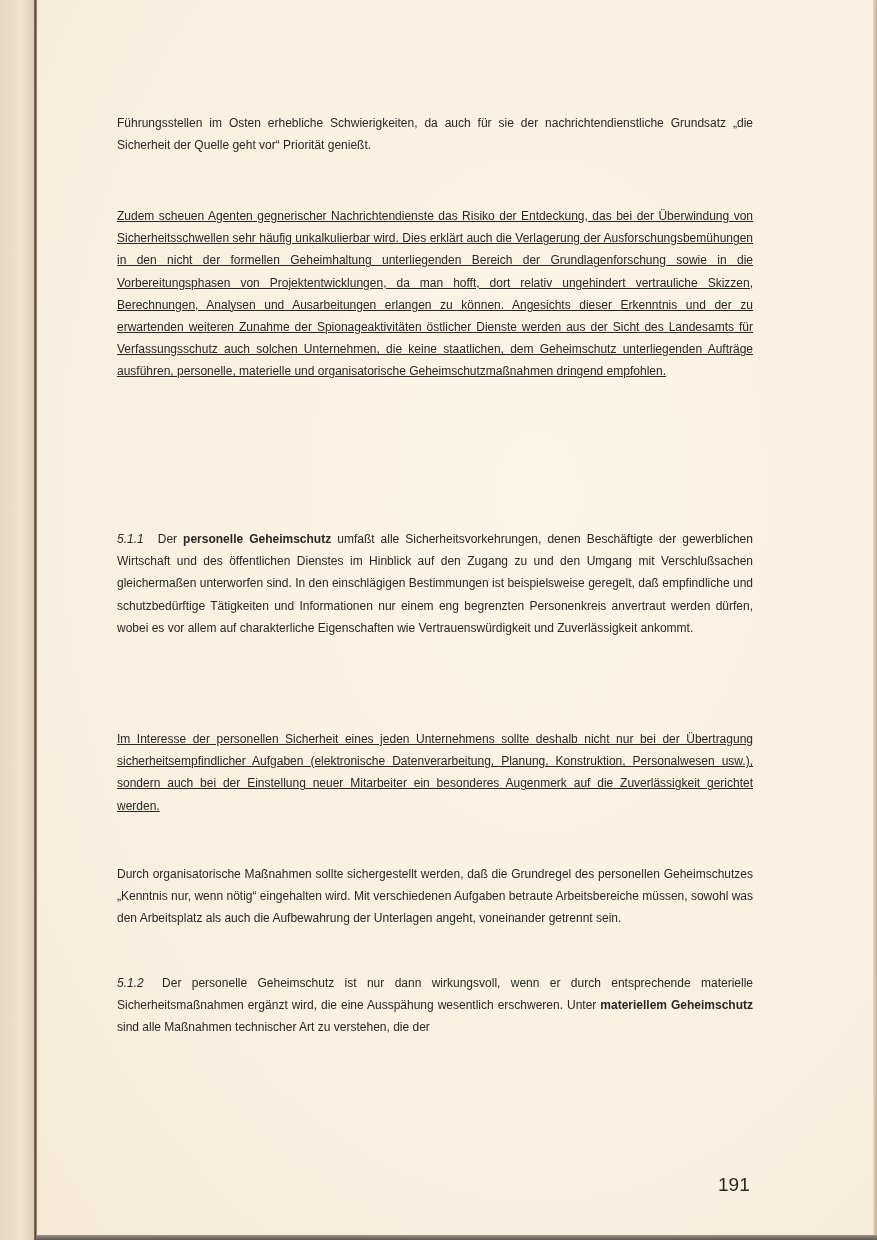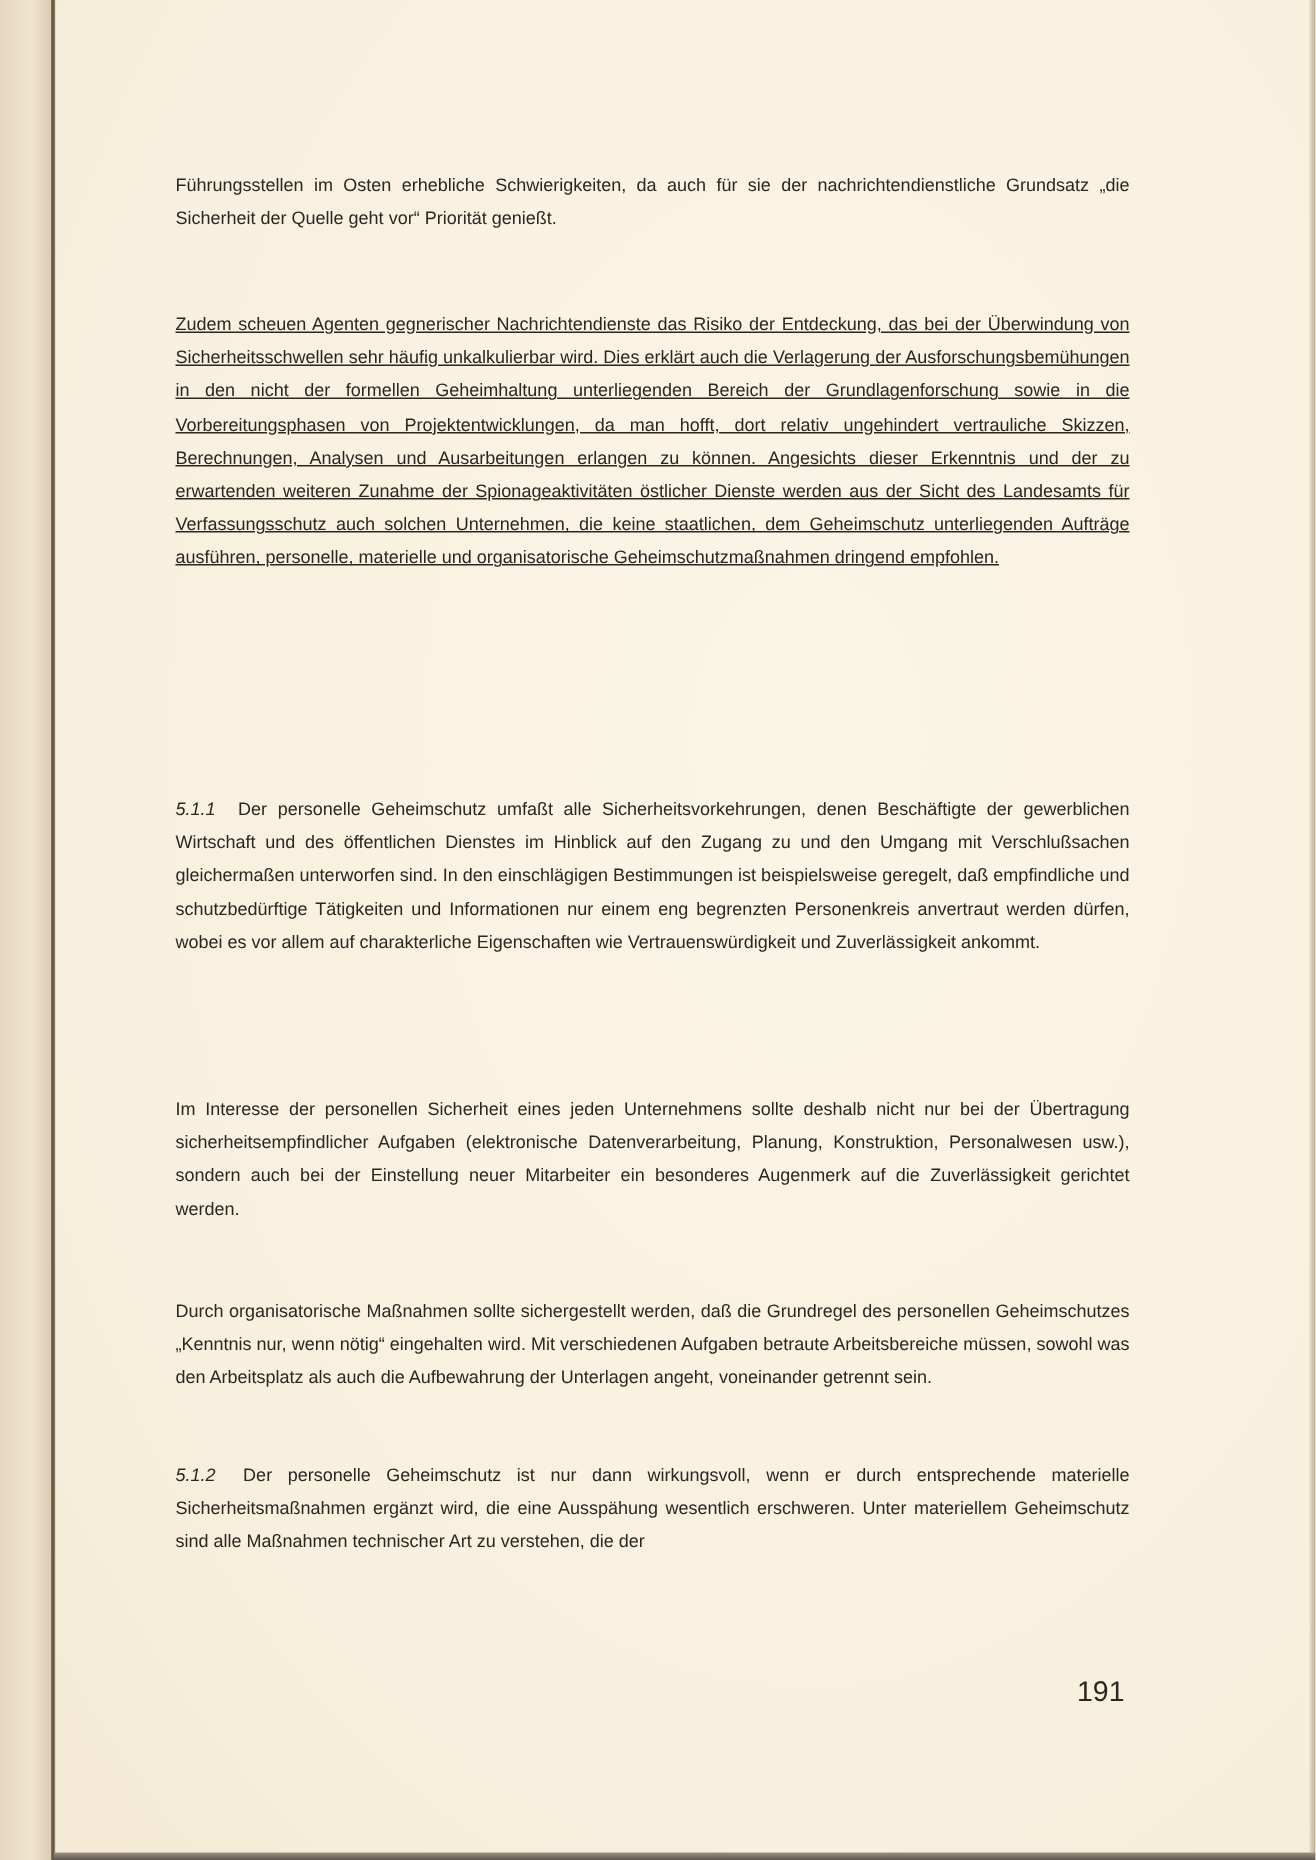--- a/index.html
+++ b/index.html
@@ -36,7 +36,7 @@
   }
   .text-block p { margin:0; }
   .sec-num { font-style:italic; margin-right:8px; }
-  b { font-weight:normal; }
+  b { font-weight:bold; }
   .page-number {
     position:absolute; left:718px; top:1118px; font-size:19px;
   }

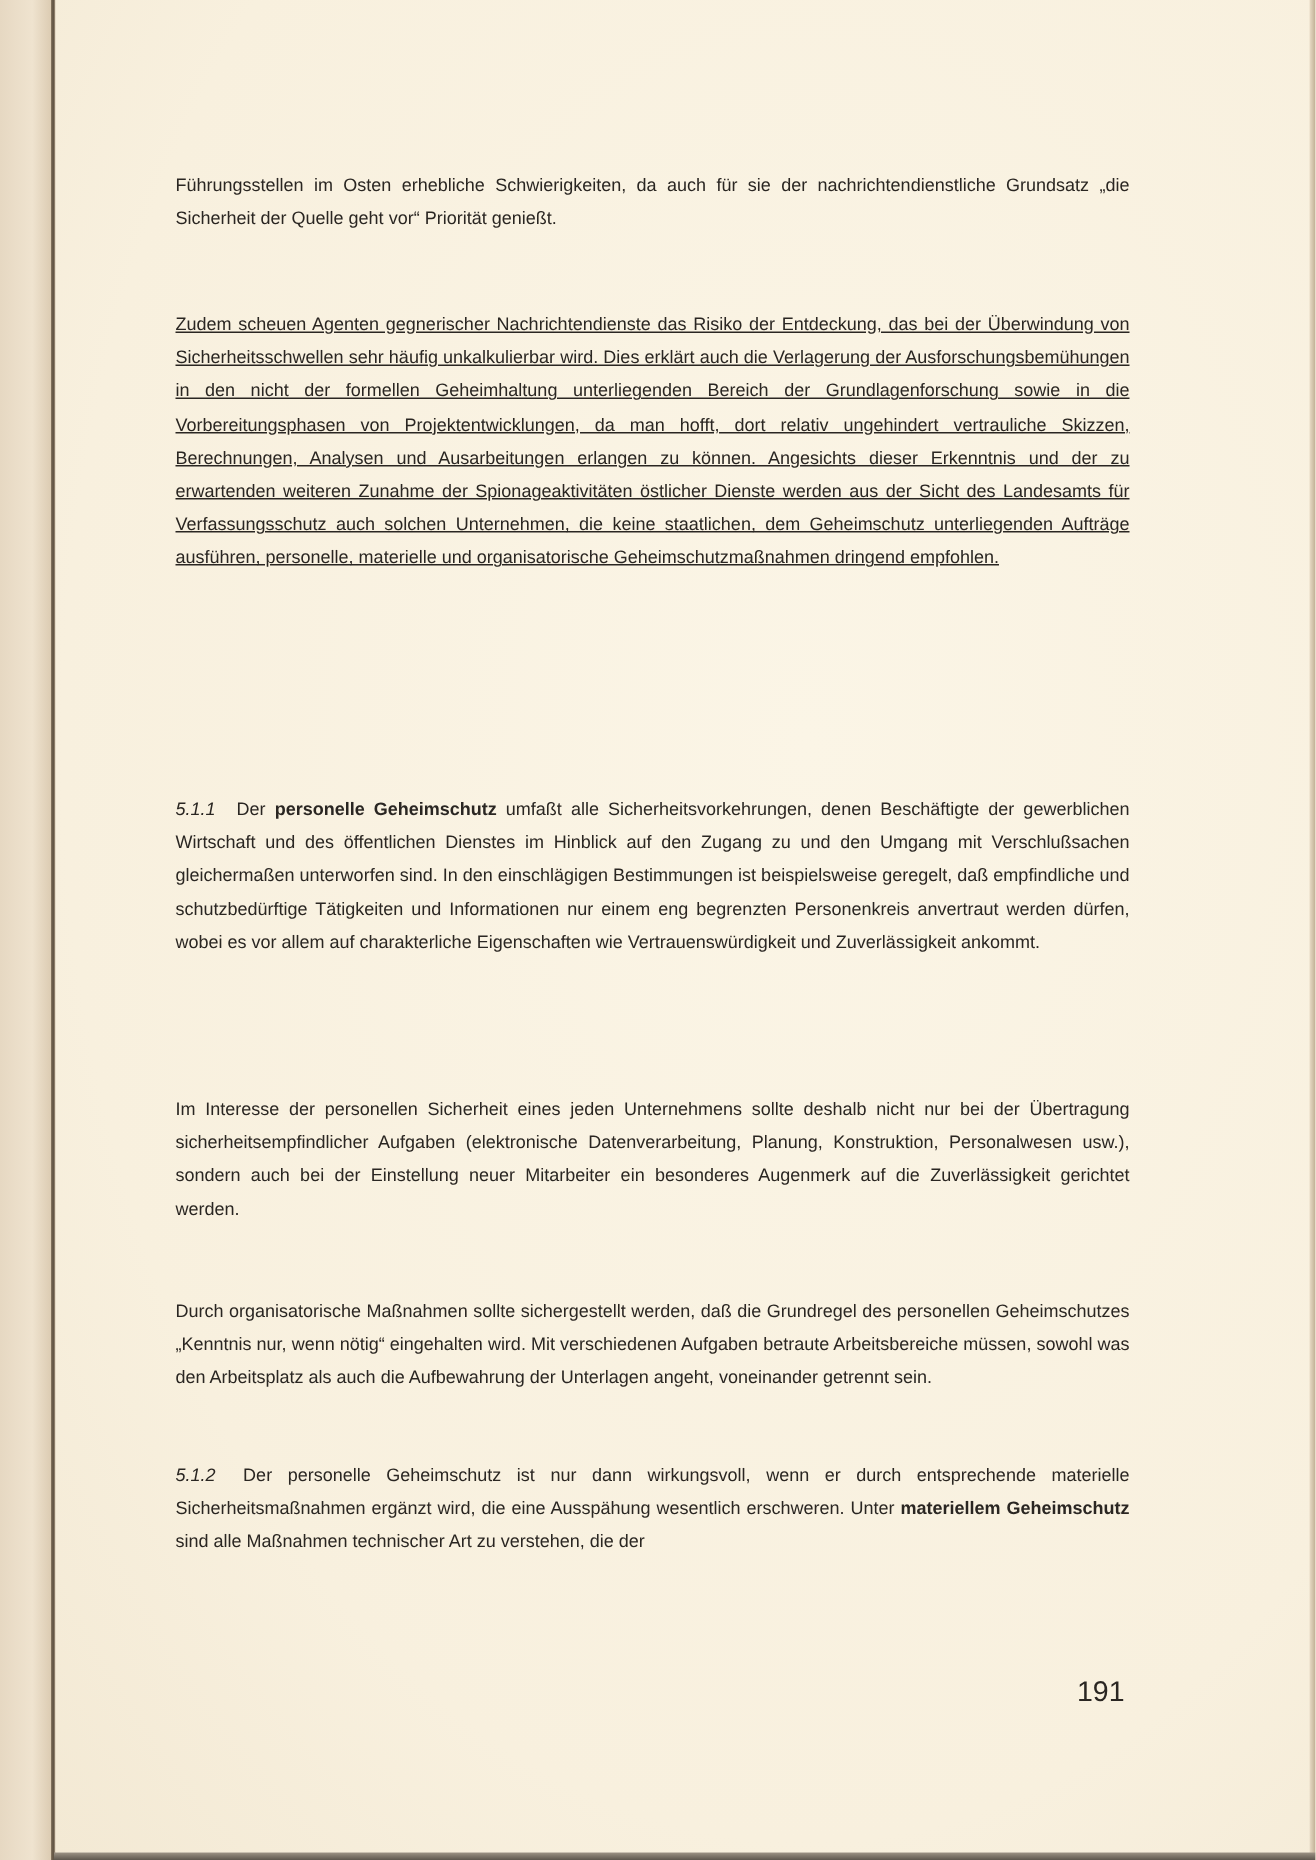--- a/index.html
+++ b/index.html
@@ -67,7 +67,7 @@
   </p>
 </div>
 
-<div class="text-block" style="top:728px;">
+<div class="text-block" style="top:728px;text-decoration:underline;">
   <p>Im Interesse der personellen Sicherheit eines jeden Unternehmens sollte deshalb nicht nur bei der Übertragung sicherheitsempfindlicher Aufgaben (elektronische Datenverarbeitung, Planung, Konstruktion, Personalwesen usw.), sondern auch bei der Einstellung neuer Mitarbeiter ein besonderes Augenmerk auf die Zuverlässigkeit gerichtet werden.</p>
 </div>
 

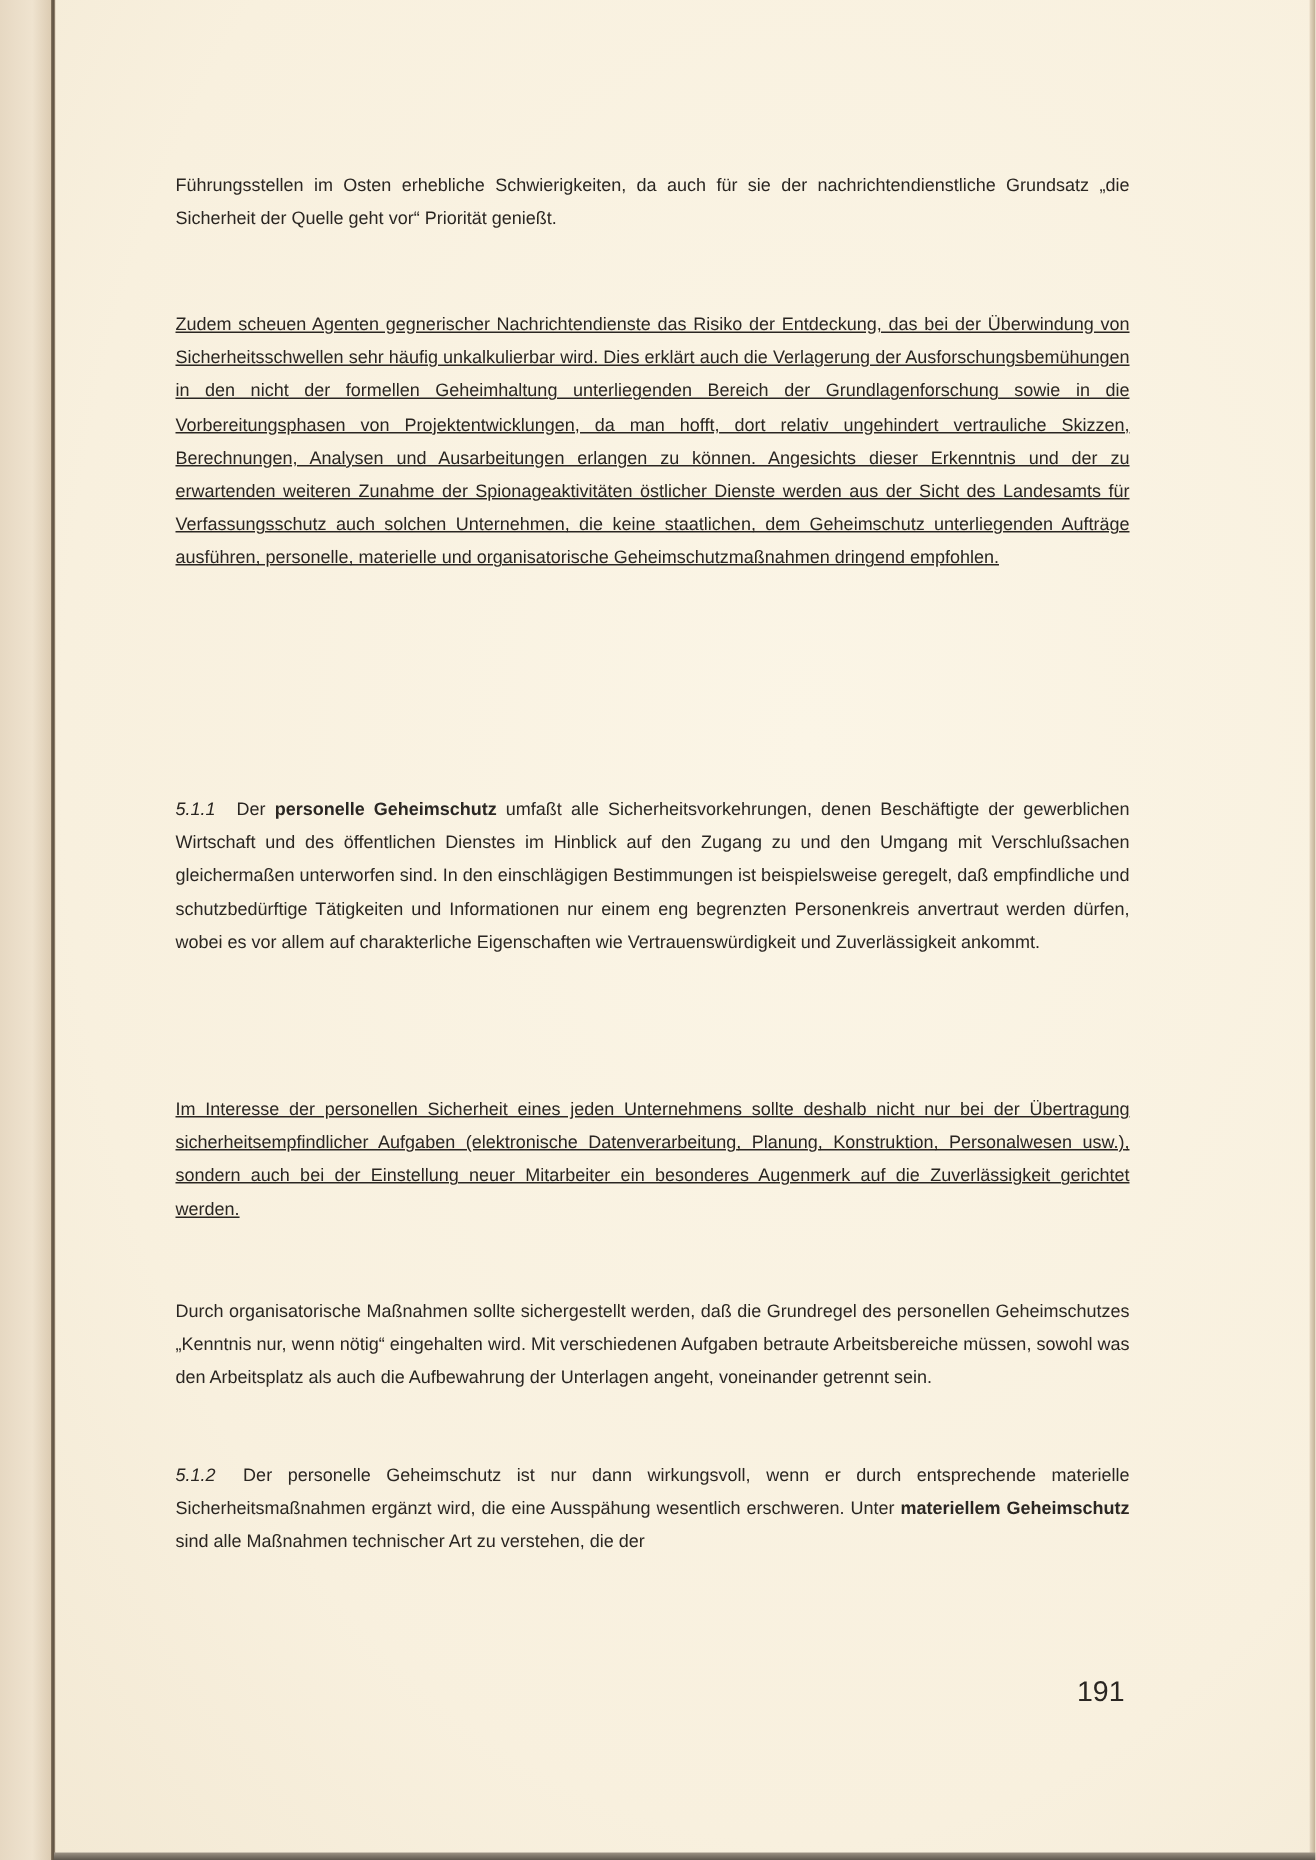--- a/index.html
+++ b/index.html
@@ -38,7 +38,7 @@
   .sec-num { font-style:italic; margin-right:8px; }
   b { font-weight:bold; }
   .page-number {
-    position:absolute; left:718px; top:1118px; font-size:19px;
+    position:absolute; left:718px; top:1174px; font-size:19px;
   }
 </style>
 </head>

